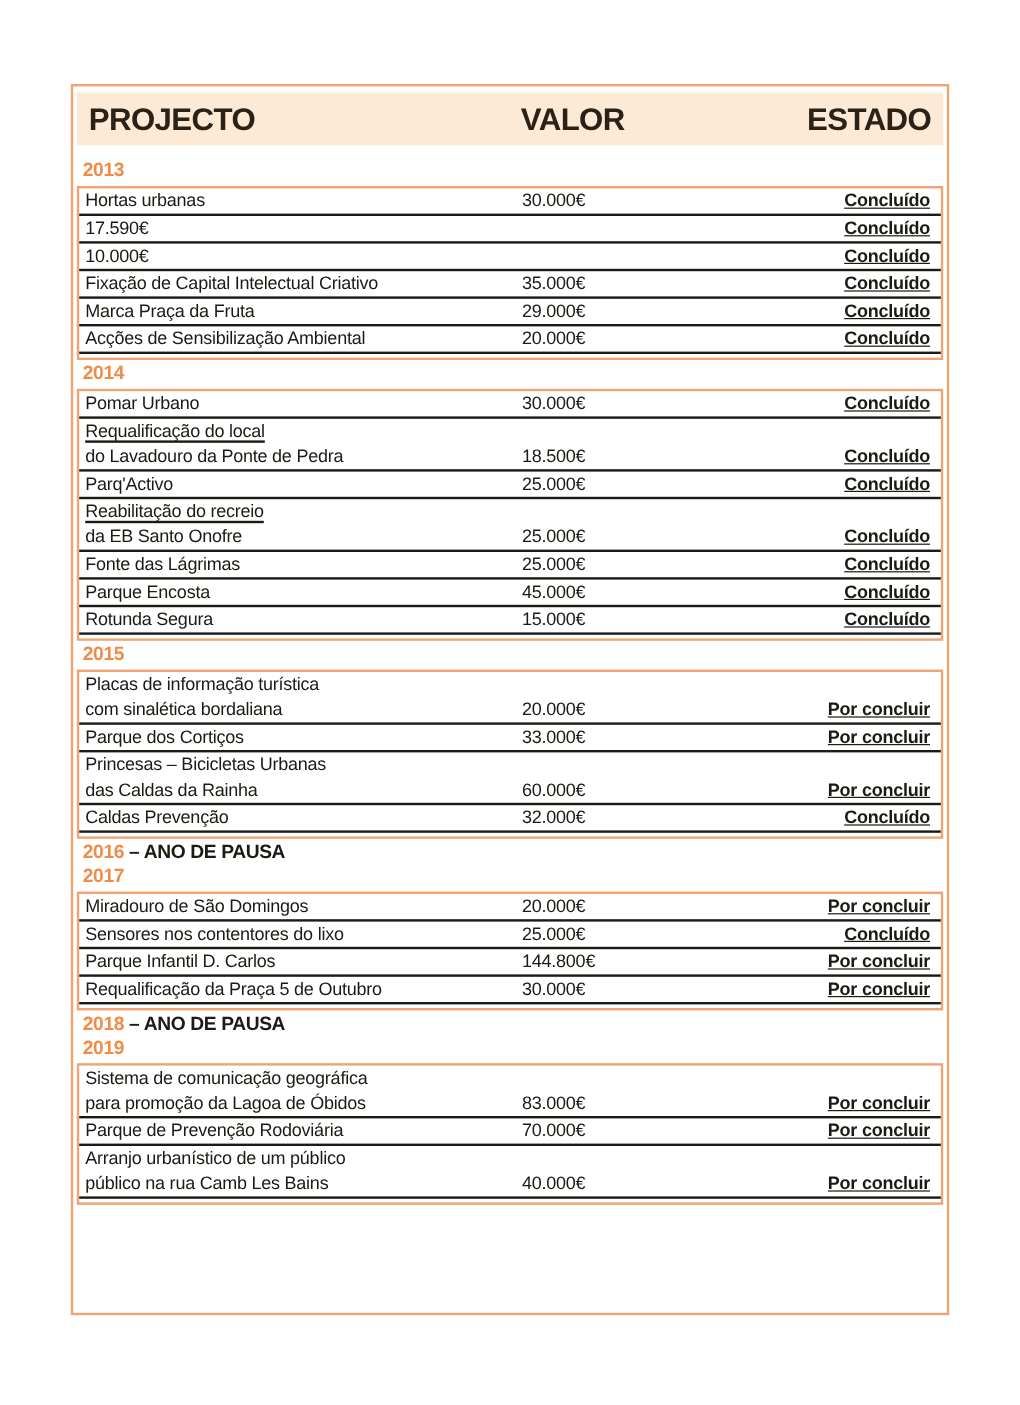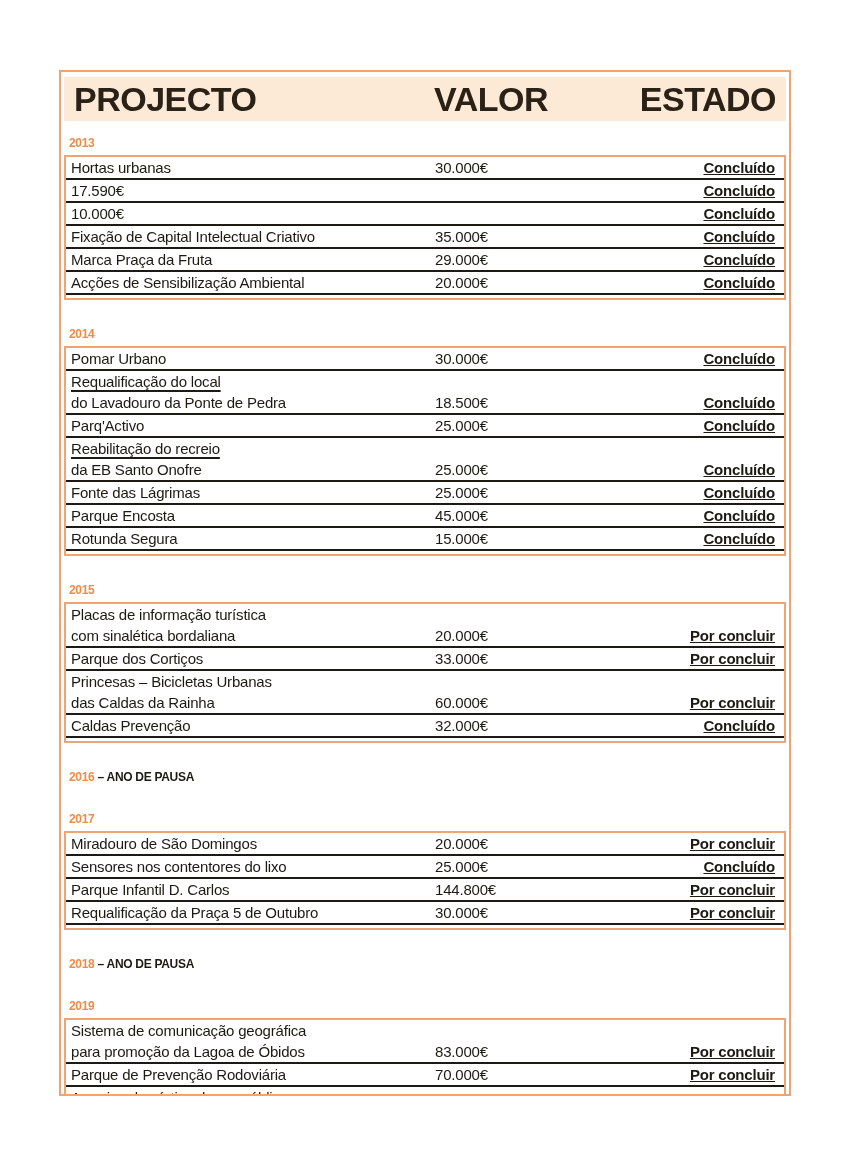--- a/index.html
+++ b/index.html
@@ -25,7 +25,7 @@
     height:44px;background:var(--header-bg);
     display:flex;align-items:center;
     padding:0 10px;
-    font-weight:700;font-size:34px;letter-spacing:-0.5px;color:var(--header-ink);
+    font-weight:700;font-size:26px;letter-spacing:-0.5px;color:var(--header-ink);
   }
   .thead .col-project{width:360px;}
   .thead .col-value{width:170px;}

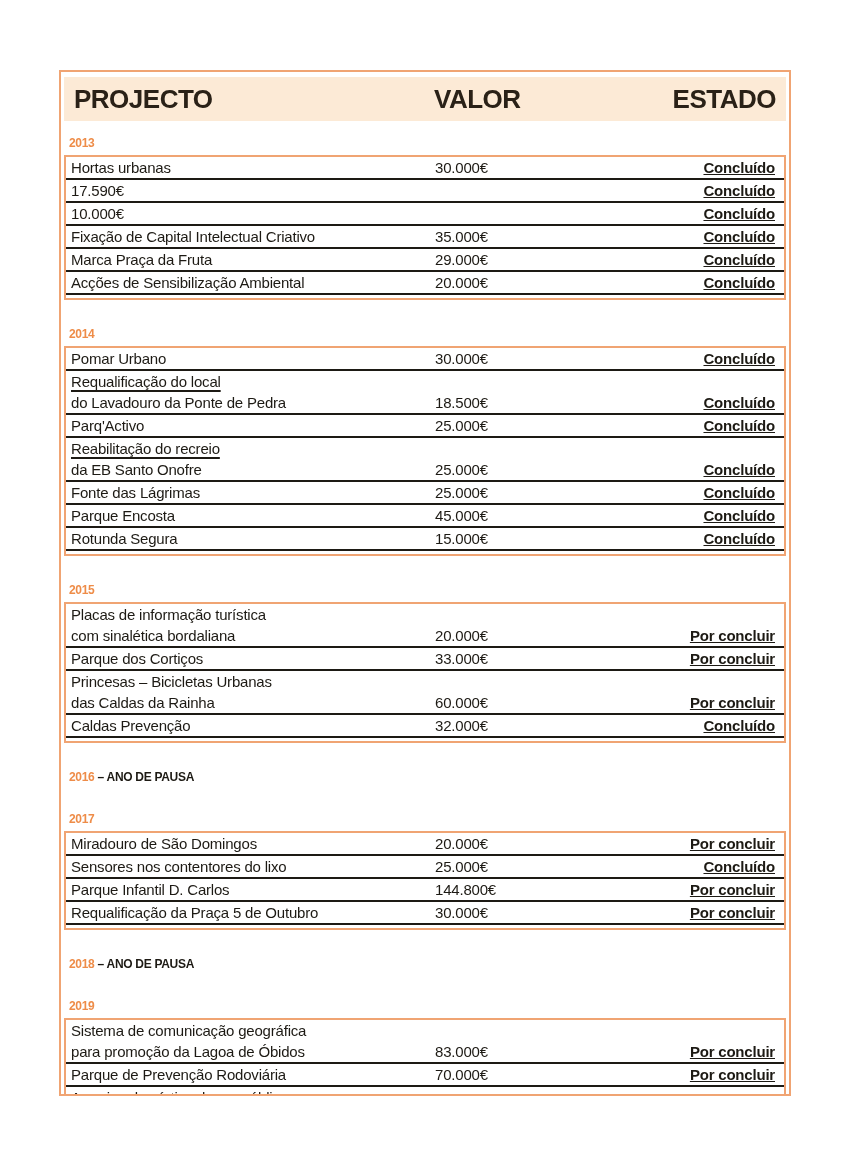--- a/index.html
+++ b/index.html
@@ -34,7 +34,7 @@
   .section.first{margin-top:14px;}
   .year-line{
     margin:0 0 4px 5px;height:16px;line-height:16px;
-    font-weight:700;font-size:12px;letter-spacing:-0.3px;
+    font-weight:700;font-size:16px;letter-spacing:-0.3px;
   }
   .year-line .year{color:var(--accent);}
   .year-line .note{color:var(--ink);text-align:right;}

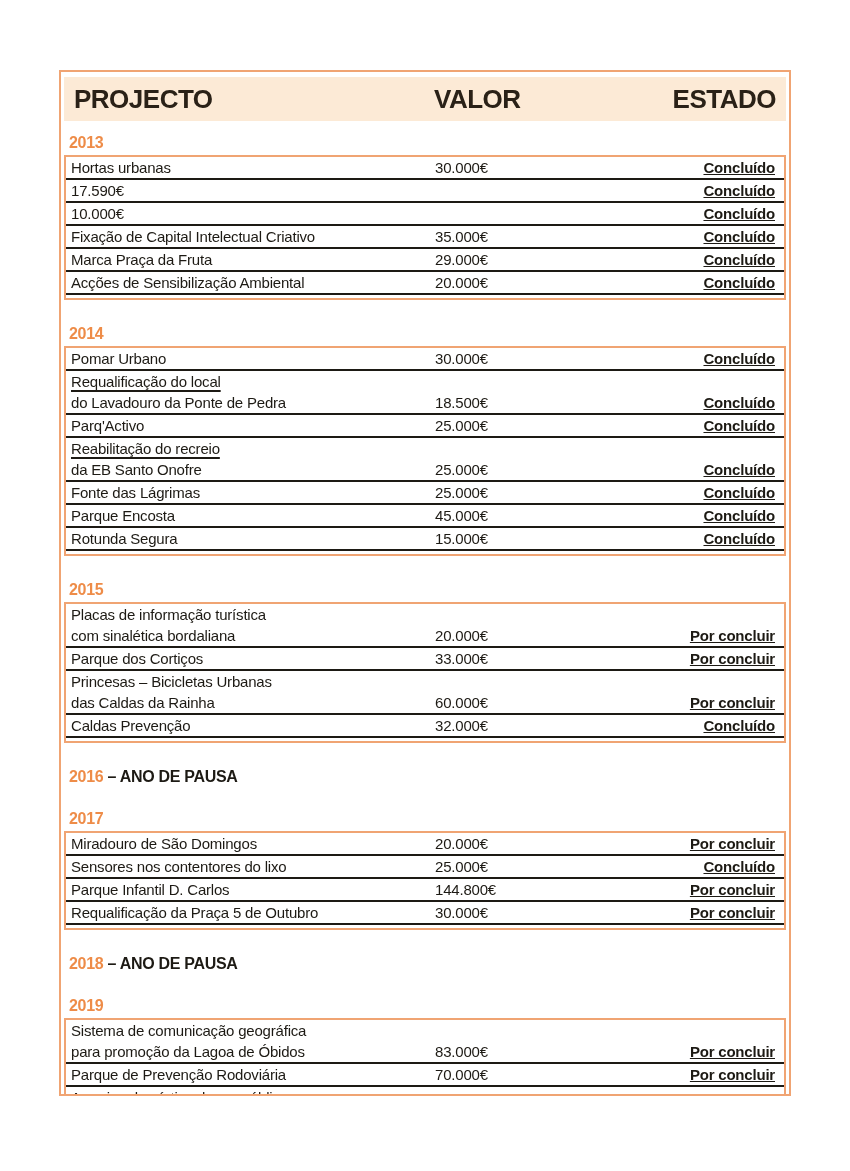--- a/index.html
+++ b/index.html
@@ -30,7 +30,7 @@
   .thead .col-project{width:360px;}
   .thead .col-value{width:170px;}
   .thead .col-status{flex:1;text-align:right;}
-  .section{margin-top:26px;}
+  .section{margin-top:4px;}
   .section.first{margin-top:14px;}
   .year-line{
     margin:0 0 4px 5px;height:16px;line-height:16px;

